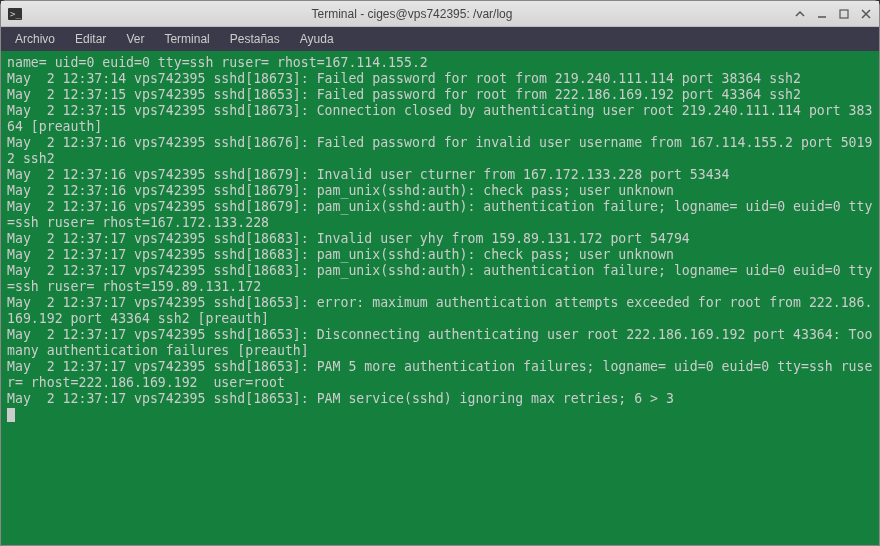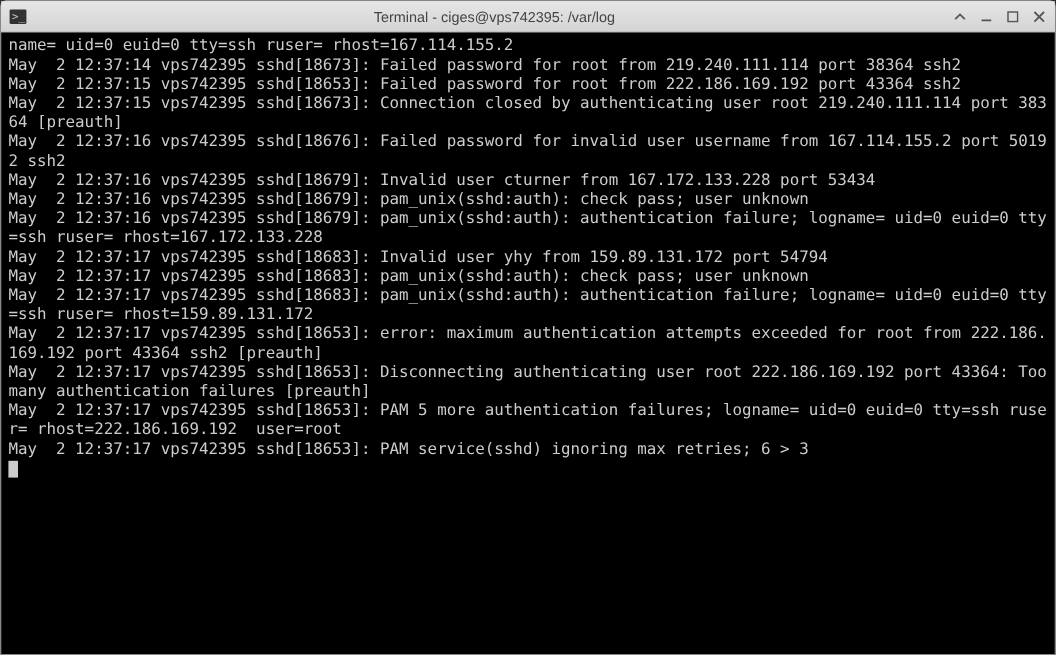--- a/index.html
+++ b/index.html
@@ -127,6 +127,14 @@
     </div>
   </div>
 
+  <div class="menubar">
+    <span class="menu-item">Archivo</span>
+    <span class="menu-item">Editar</span>
+    <span class="menu-item">Ver</span>
+    <span class="menu-item">Terminal</span>
+    <span class="menu-item">Pestañas</span>
+    <span class="menu-item">Ayuda</span>
+  </div>
 
   <div class="terminal-body"><span id="term-lines">name= uid=0 euid=0 tty=ssh ruser= rhost=167.114.155.2
 May  2 12:37:14 vps742395 sshd[18673]: Failed password for root from 219.240.111.114 port 38364 ssh2

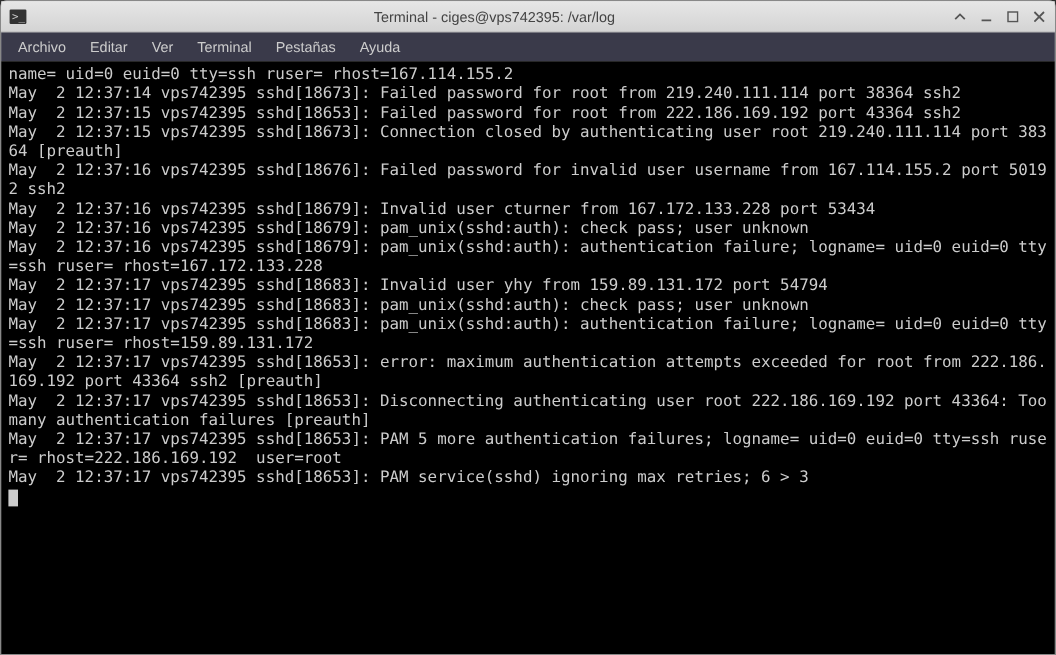--- a/index.html
+++ b/index.html
@@ -72,7 +72,7 @@
   }
   .terminal-body {
     flex: 1;
-    background: #000000;
+    background: #15803d;
     color: #ccc;
     font-family: "DejaVu Sans Mono", "Liberation Mono", monospace;
     font-size: 13.2px;

